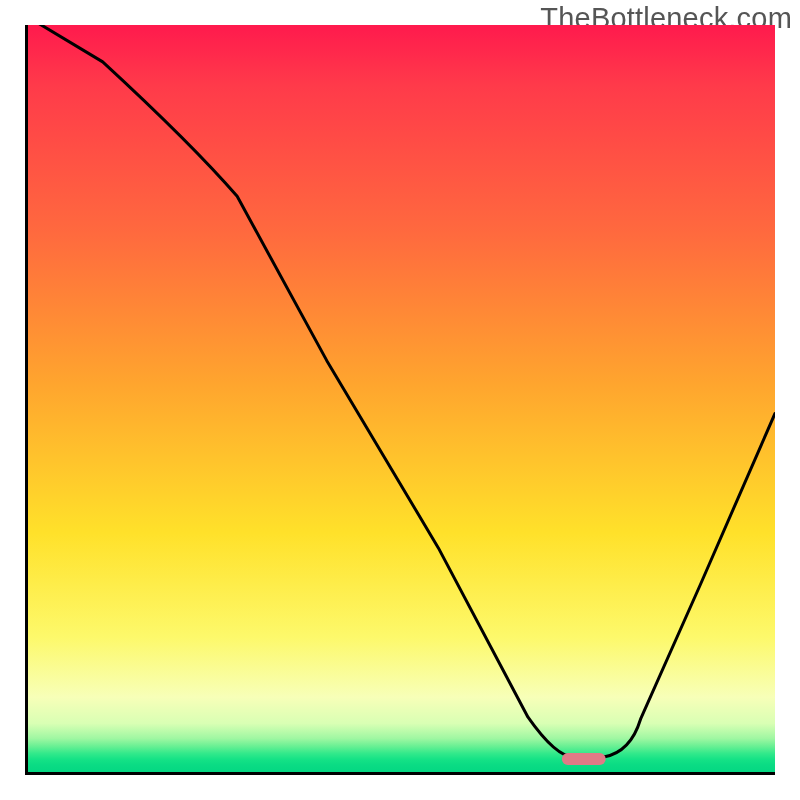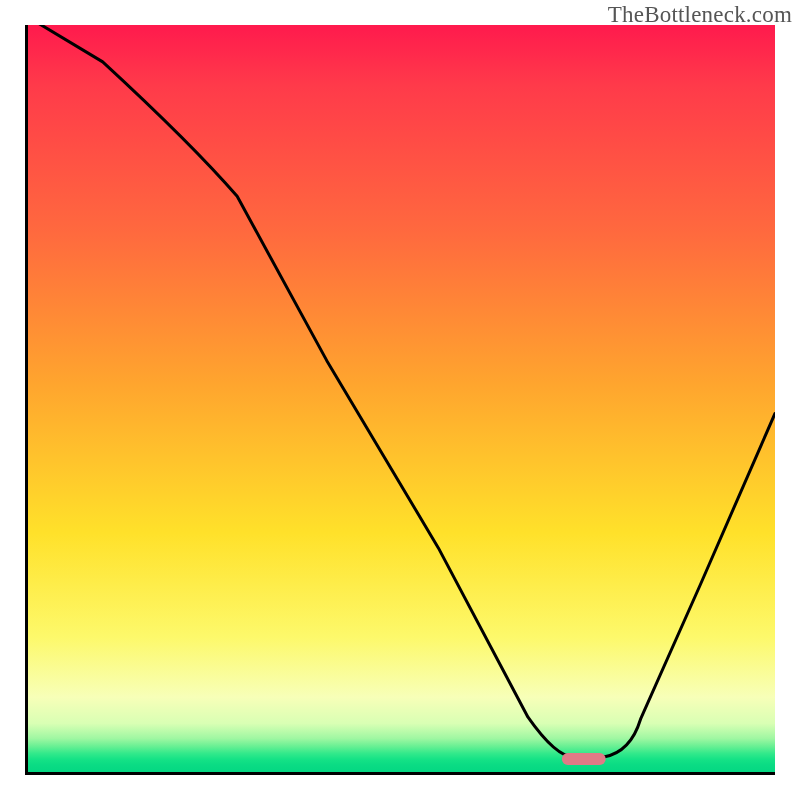--- a/index.html
+++ b/index.html
@@ -57,8 +57,8 @@
     position: absolute;
     top: 2px;
     right: 8px;
-    font-family: Liberation Serif, serif;
-    font-size: 23px;
+    font-family: Liberation Sans, sans-serif;
+    font-size: 29px;
     color: #555;
     letter-spacing: 0.2px;
   }

